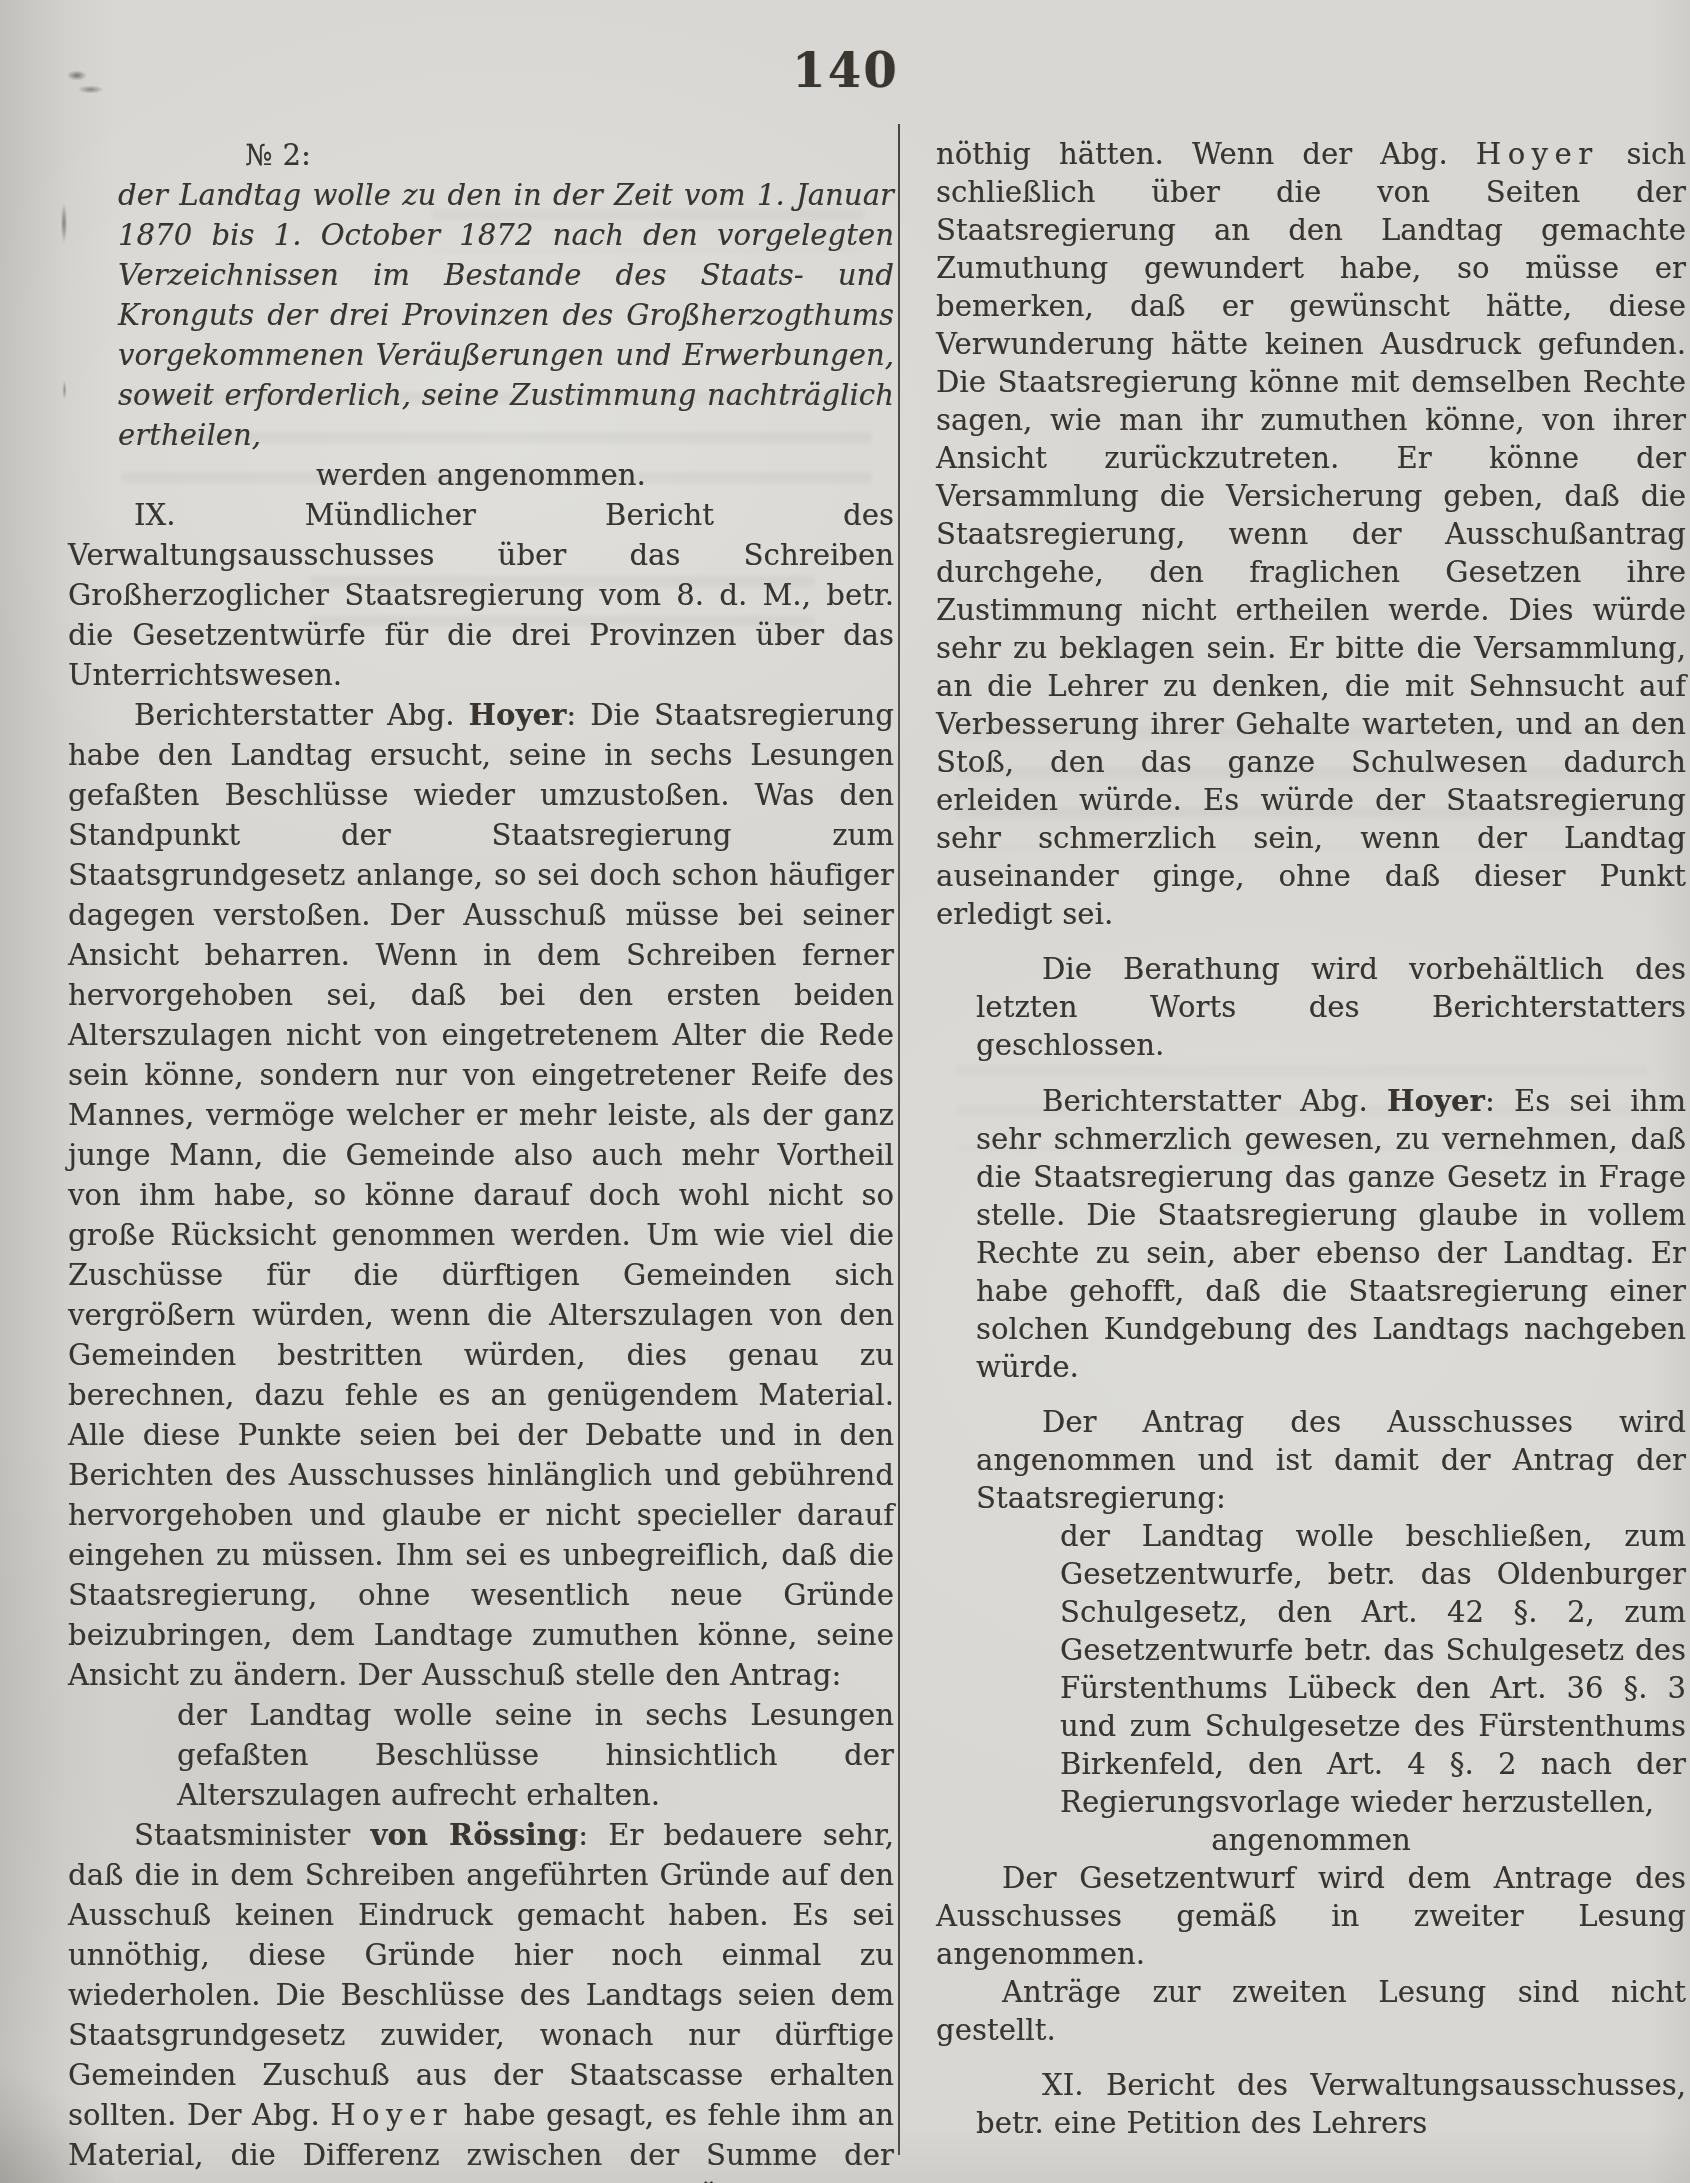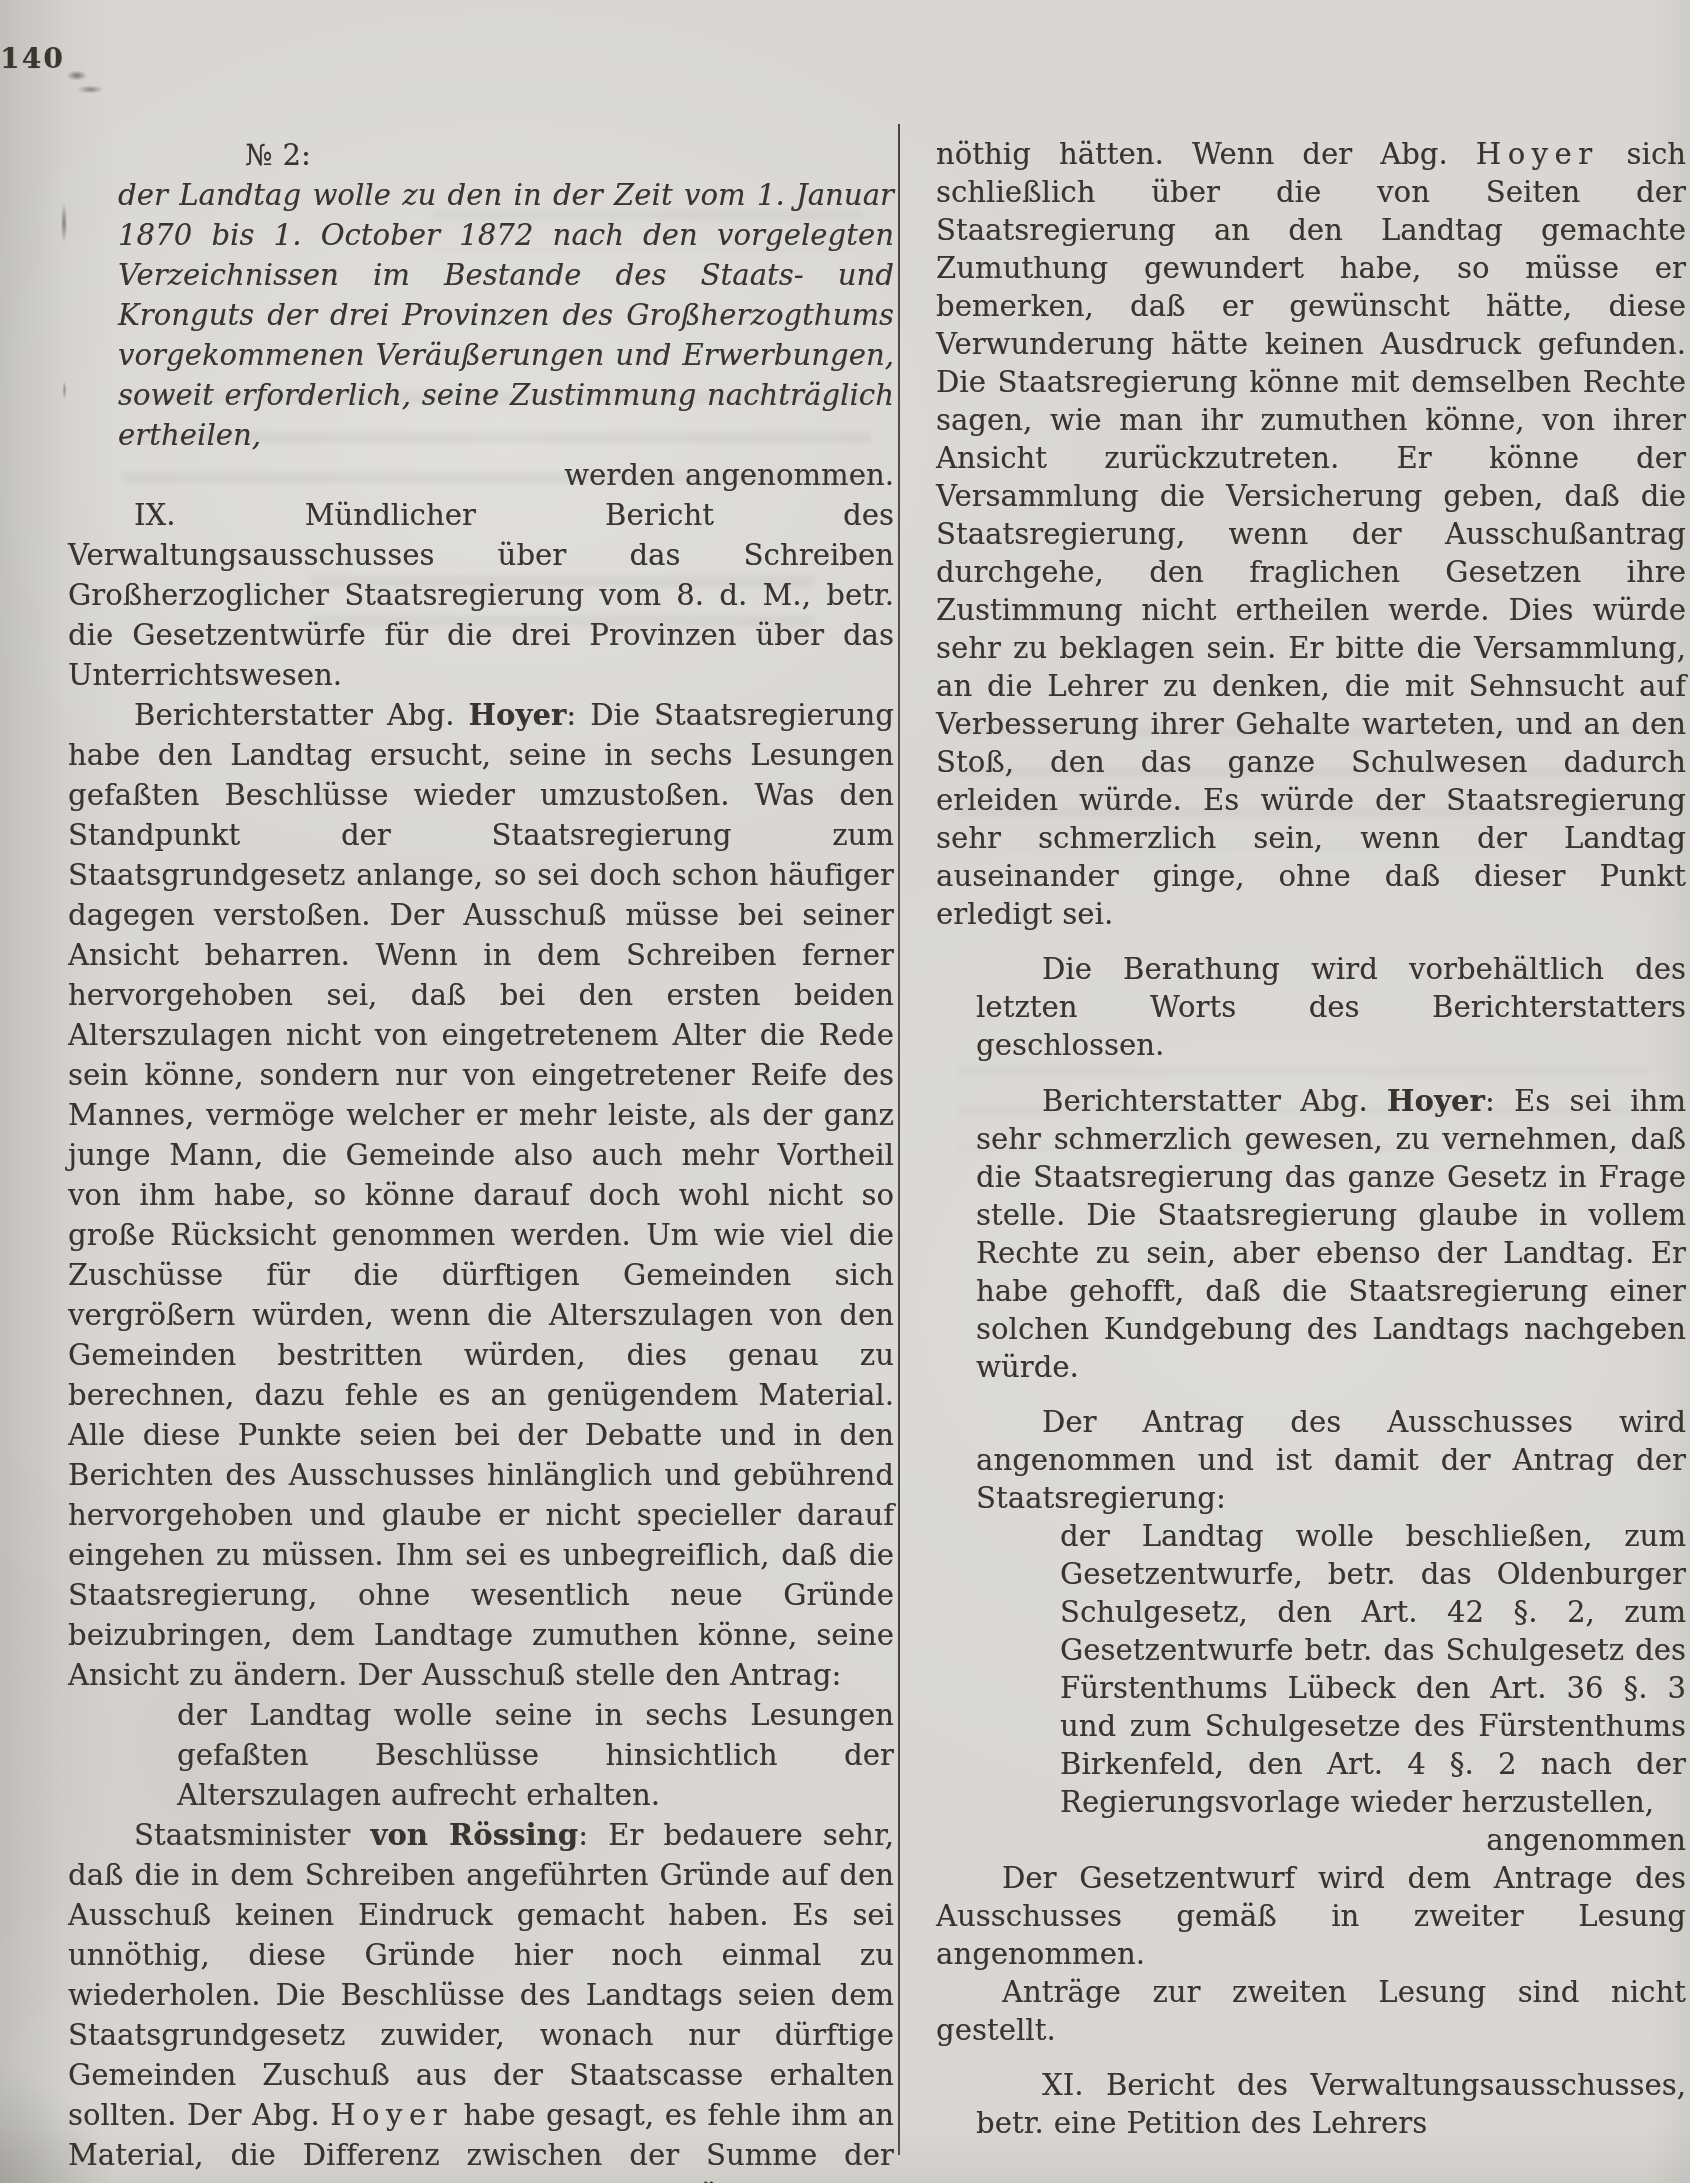--- a/index.html
+++ b/index.html
@@ -24,7 +24,8 @@
   .page-number {
     position: absolute;
     left: 0; right: 0; top: 42px;
-    font-size: 28px;
+    text-align: center;
+    font-size: 48px;
     font-weight: 700;
     letter-spacing: 2.2px;
     color: #3a362f;

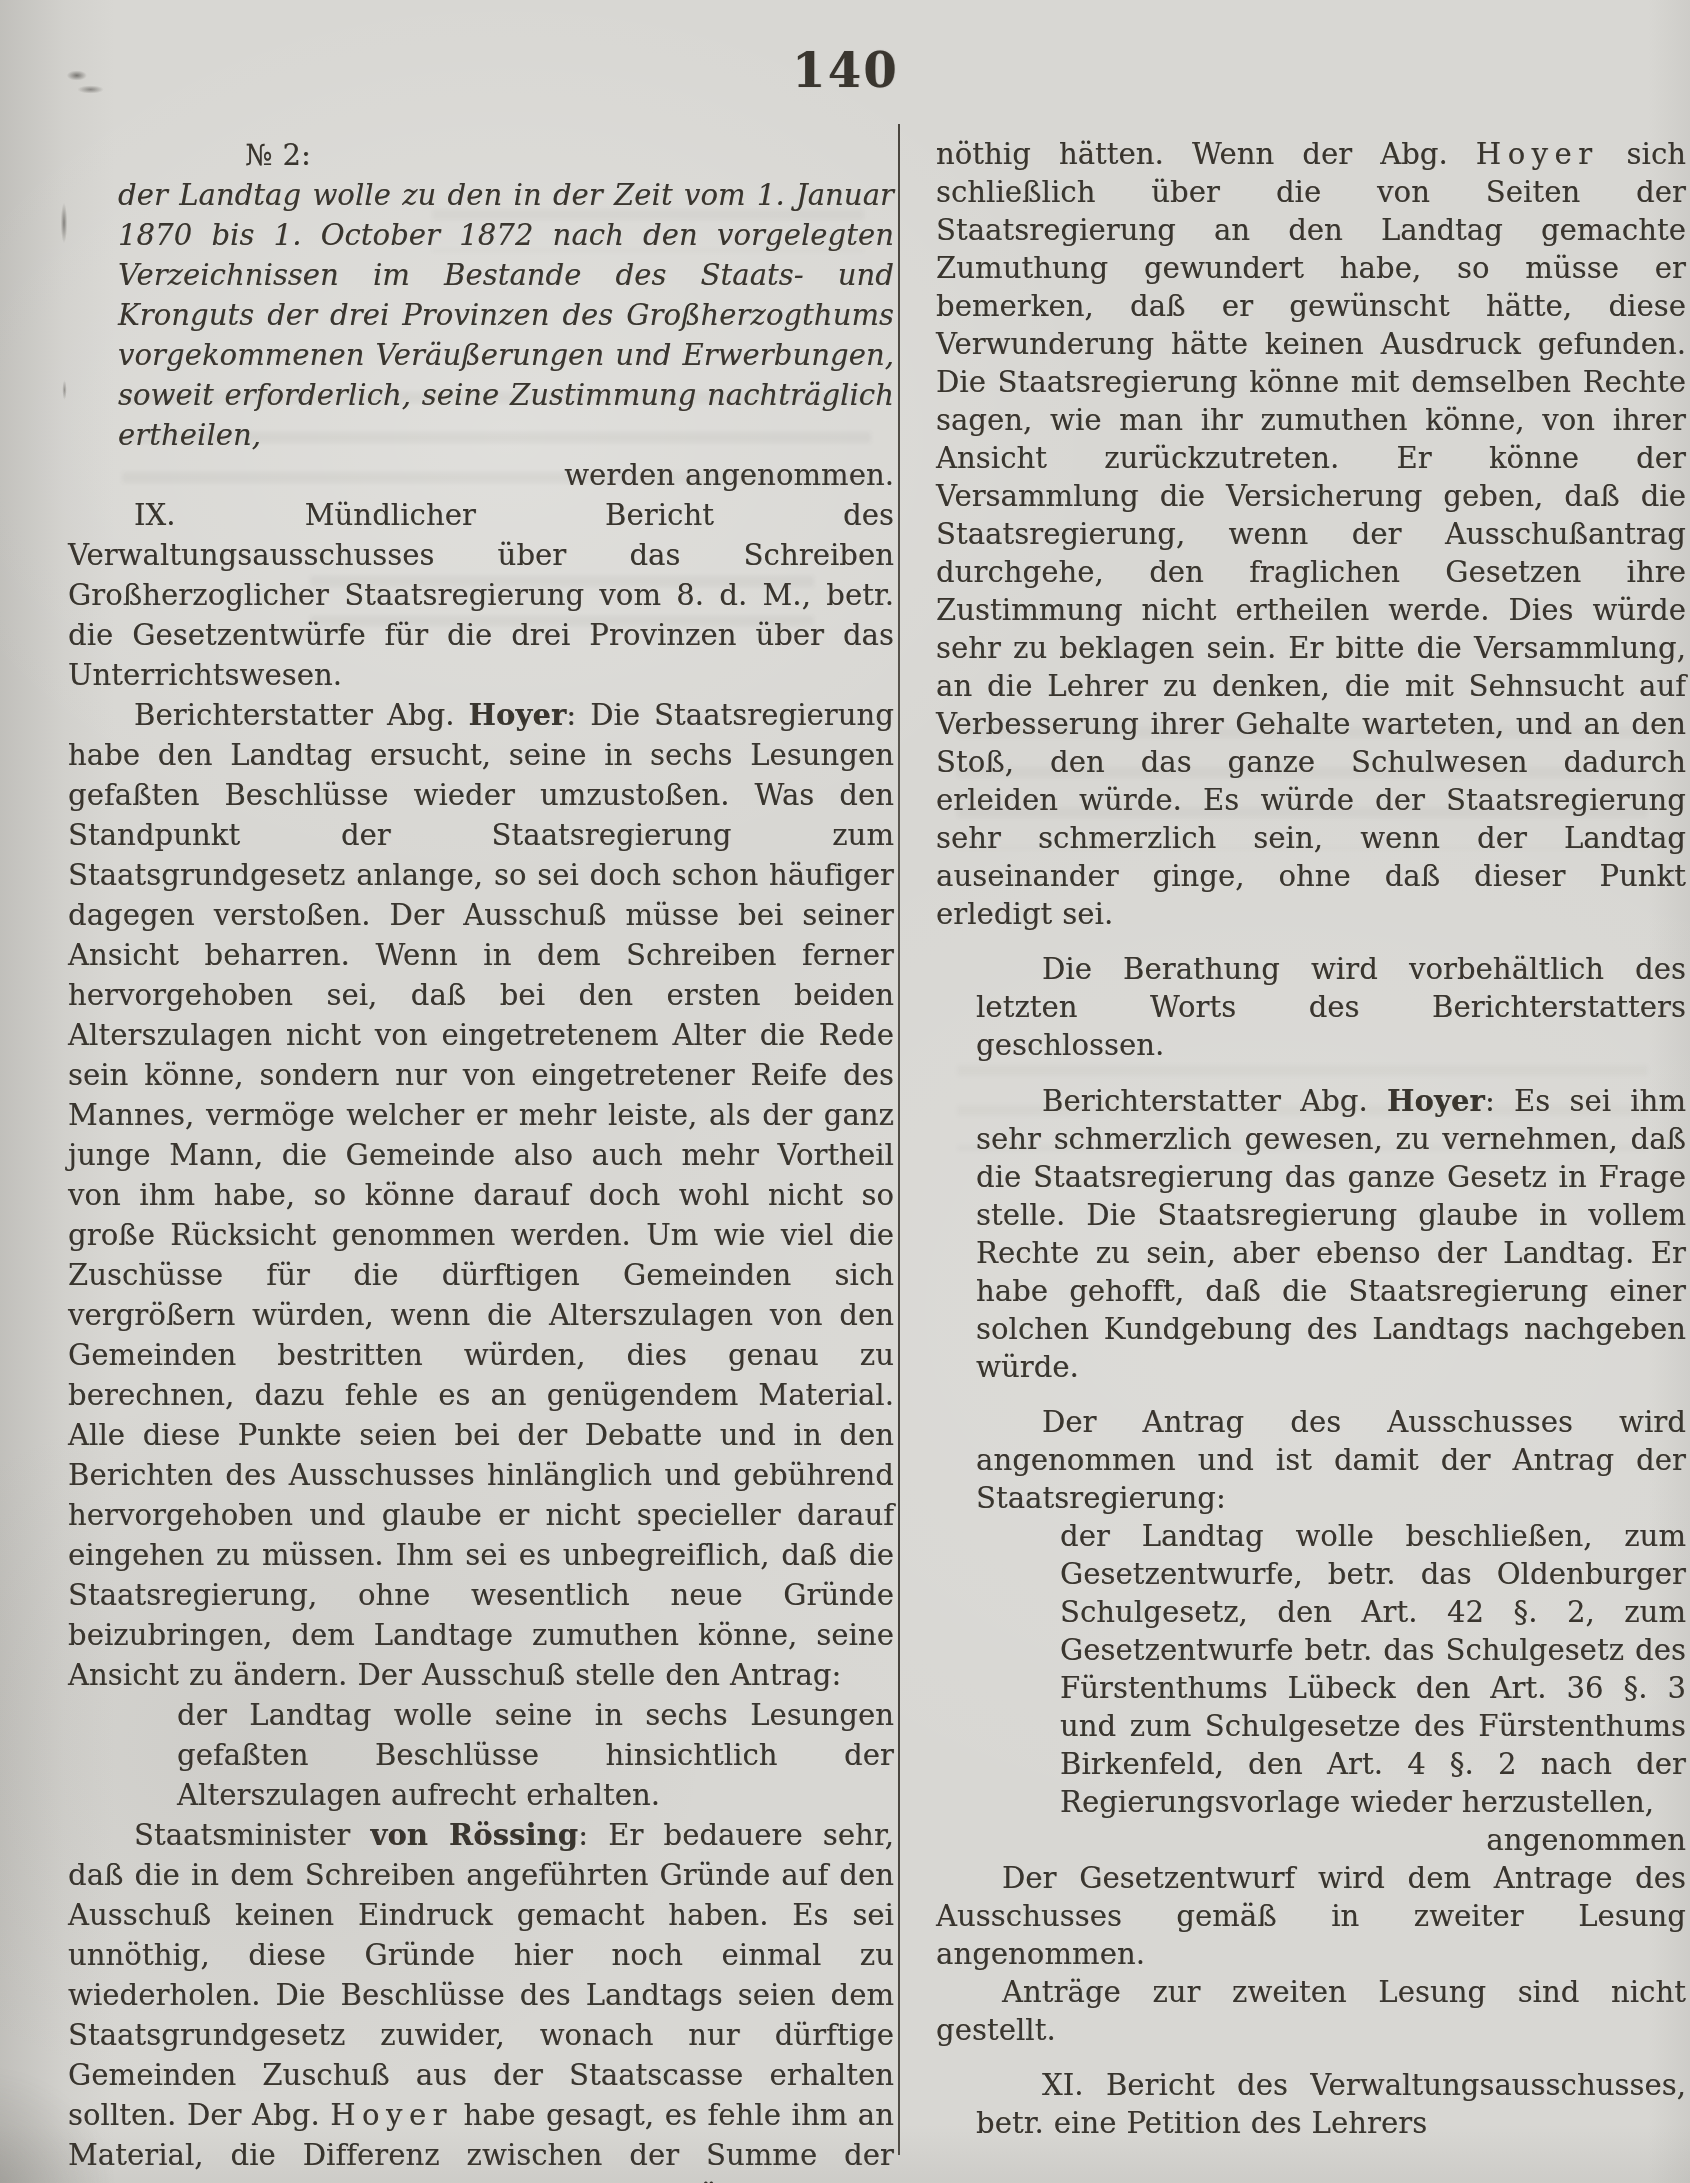--- a/index.html
+++ b/index.html
@@ -57,7 +57,7 @@
   .par.quote-sm { padding-left: 50px; font-style: italic; }
   .par.quote    { padding-left: 109px; }
   .column.right .par.quote { padding-left: 124px; }
-  .par.flush    { text-align: right; }
+  .par.flush    { text-align: center; }
   .par.gap      { margin-top: 17.3px; margin-left: 40px; }
 
   .seg-bold   { font-weight: 700; }

